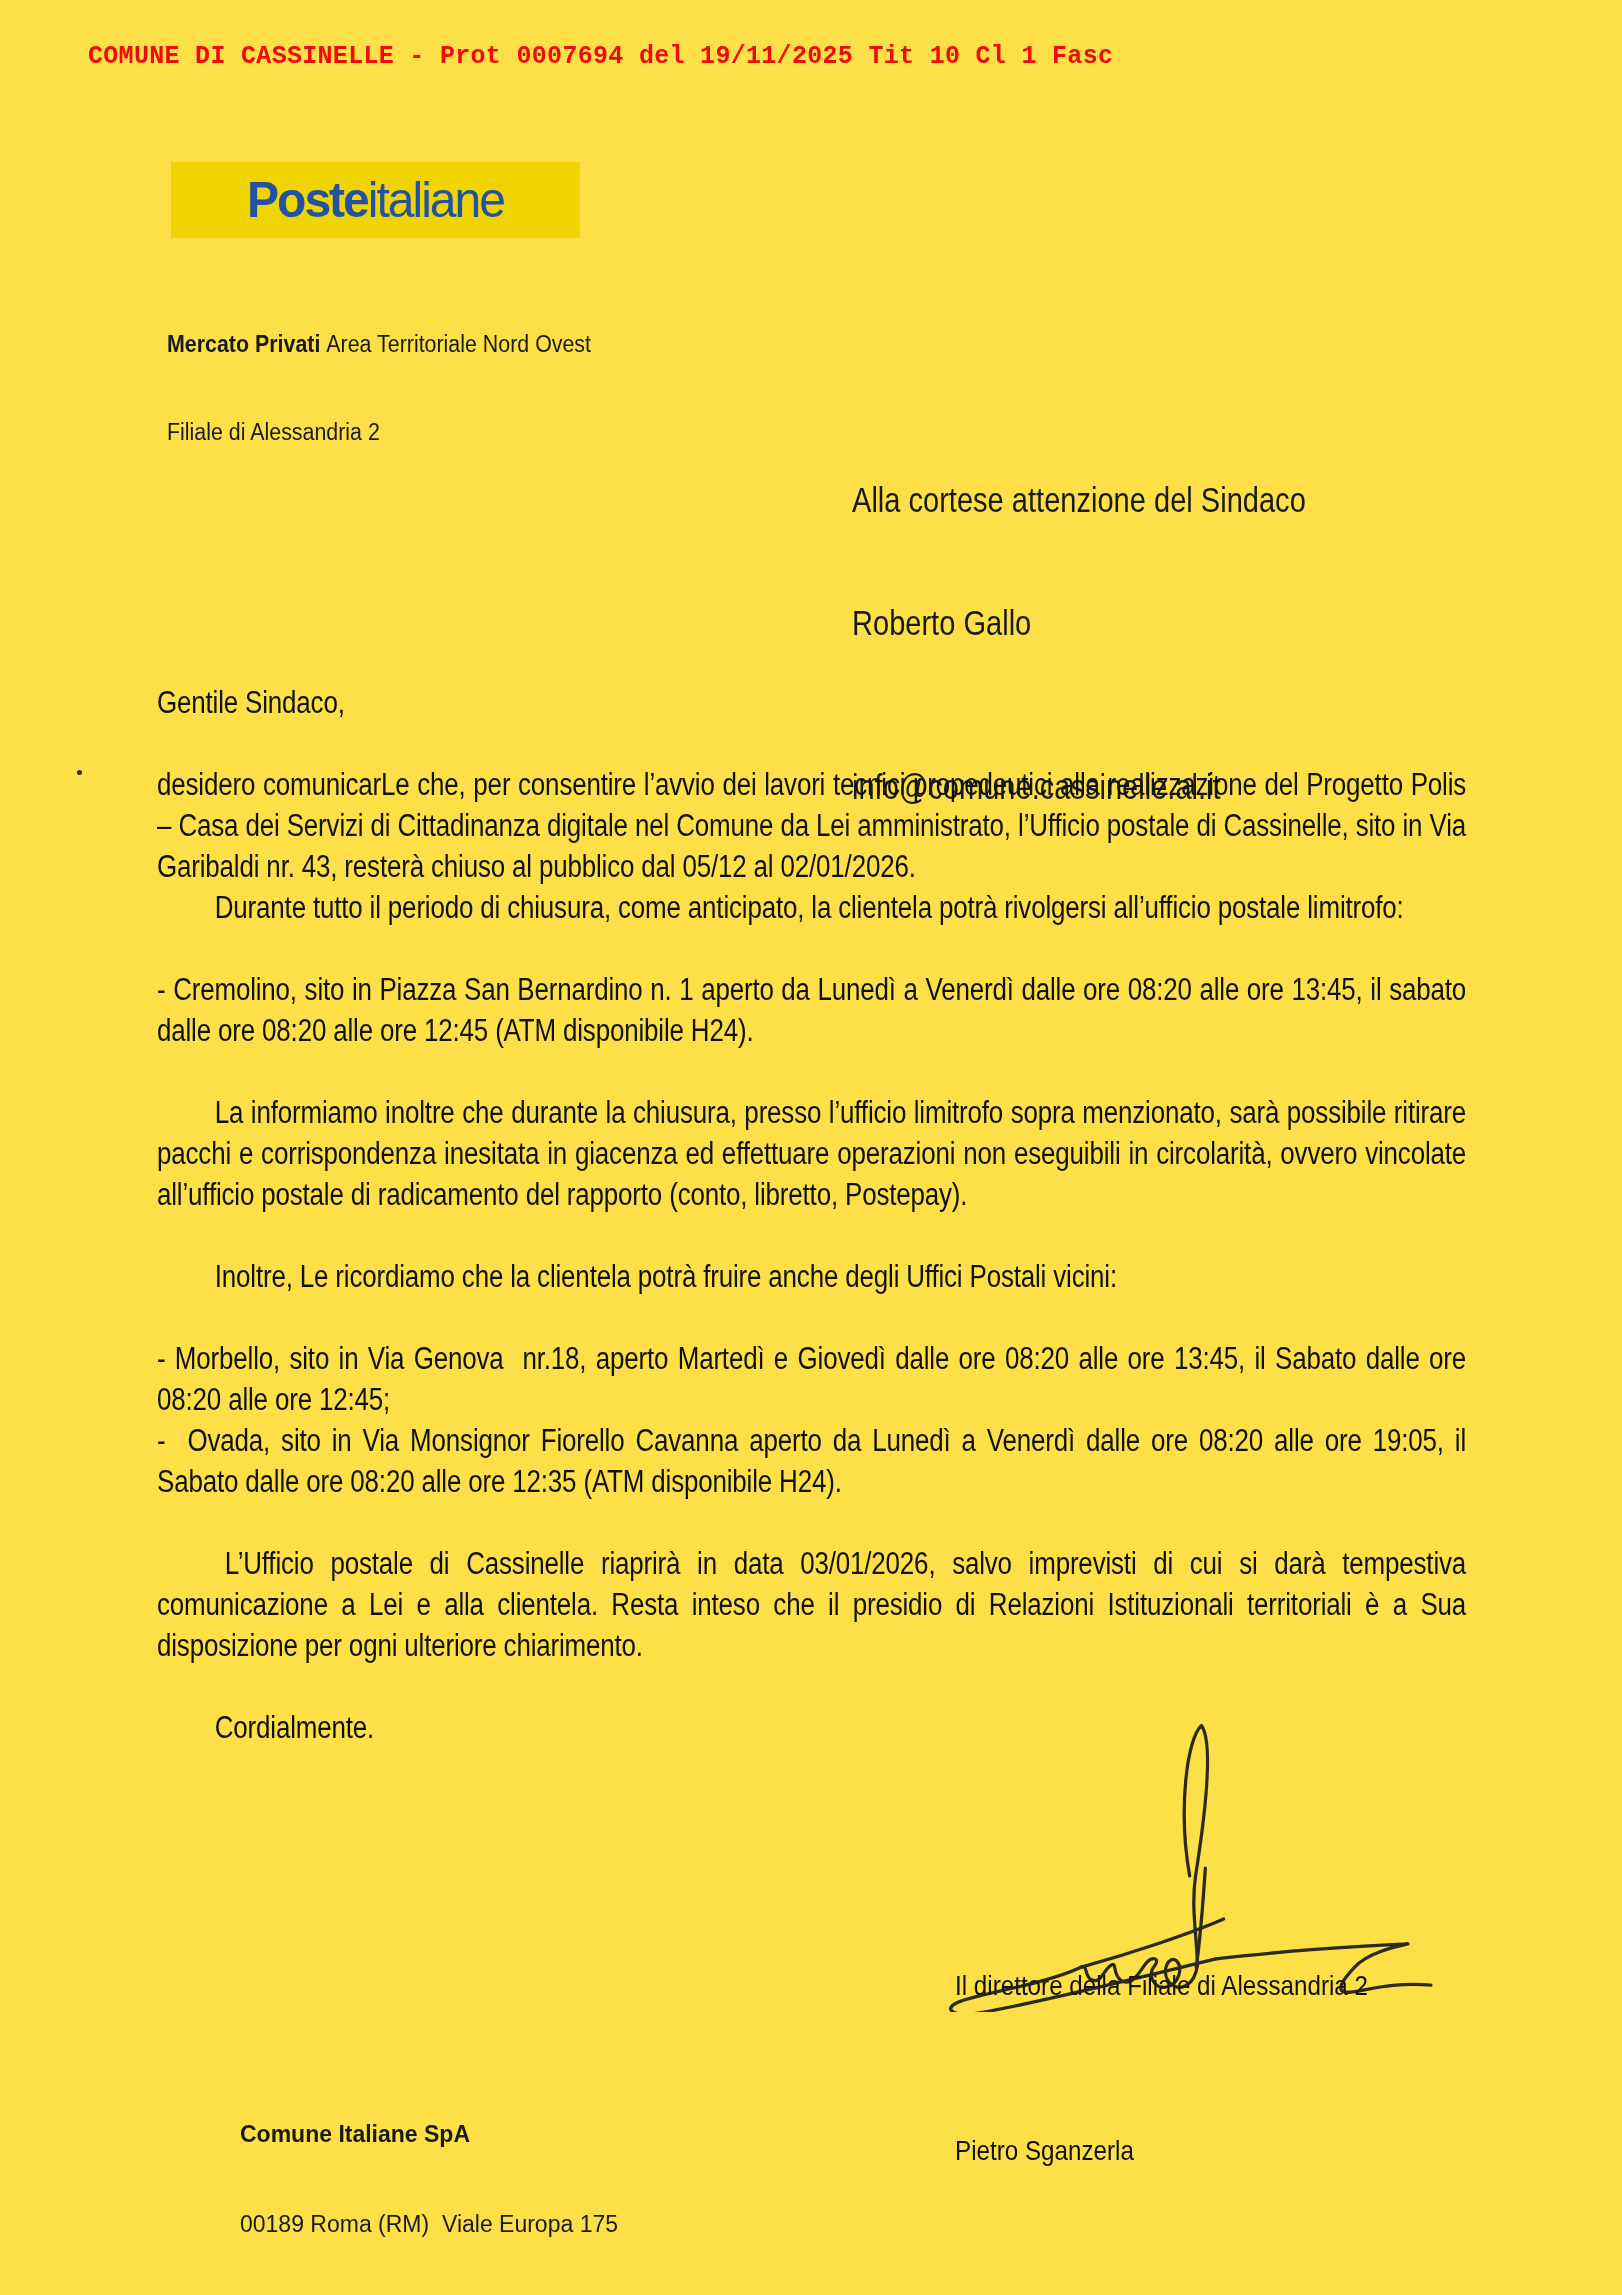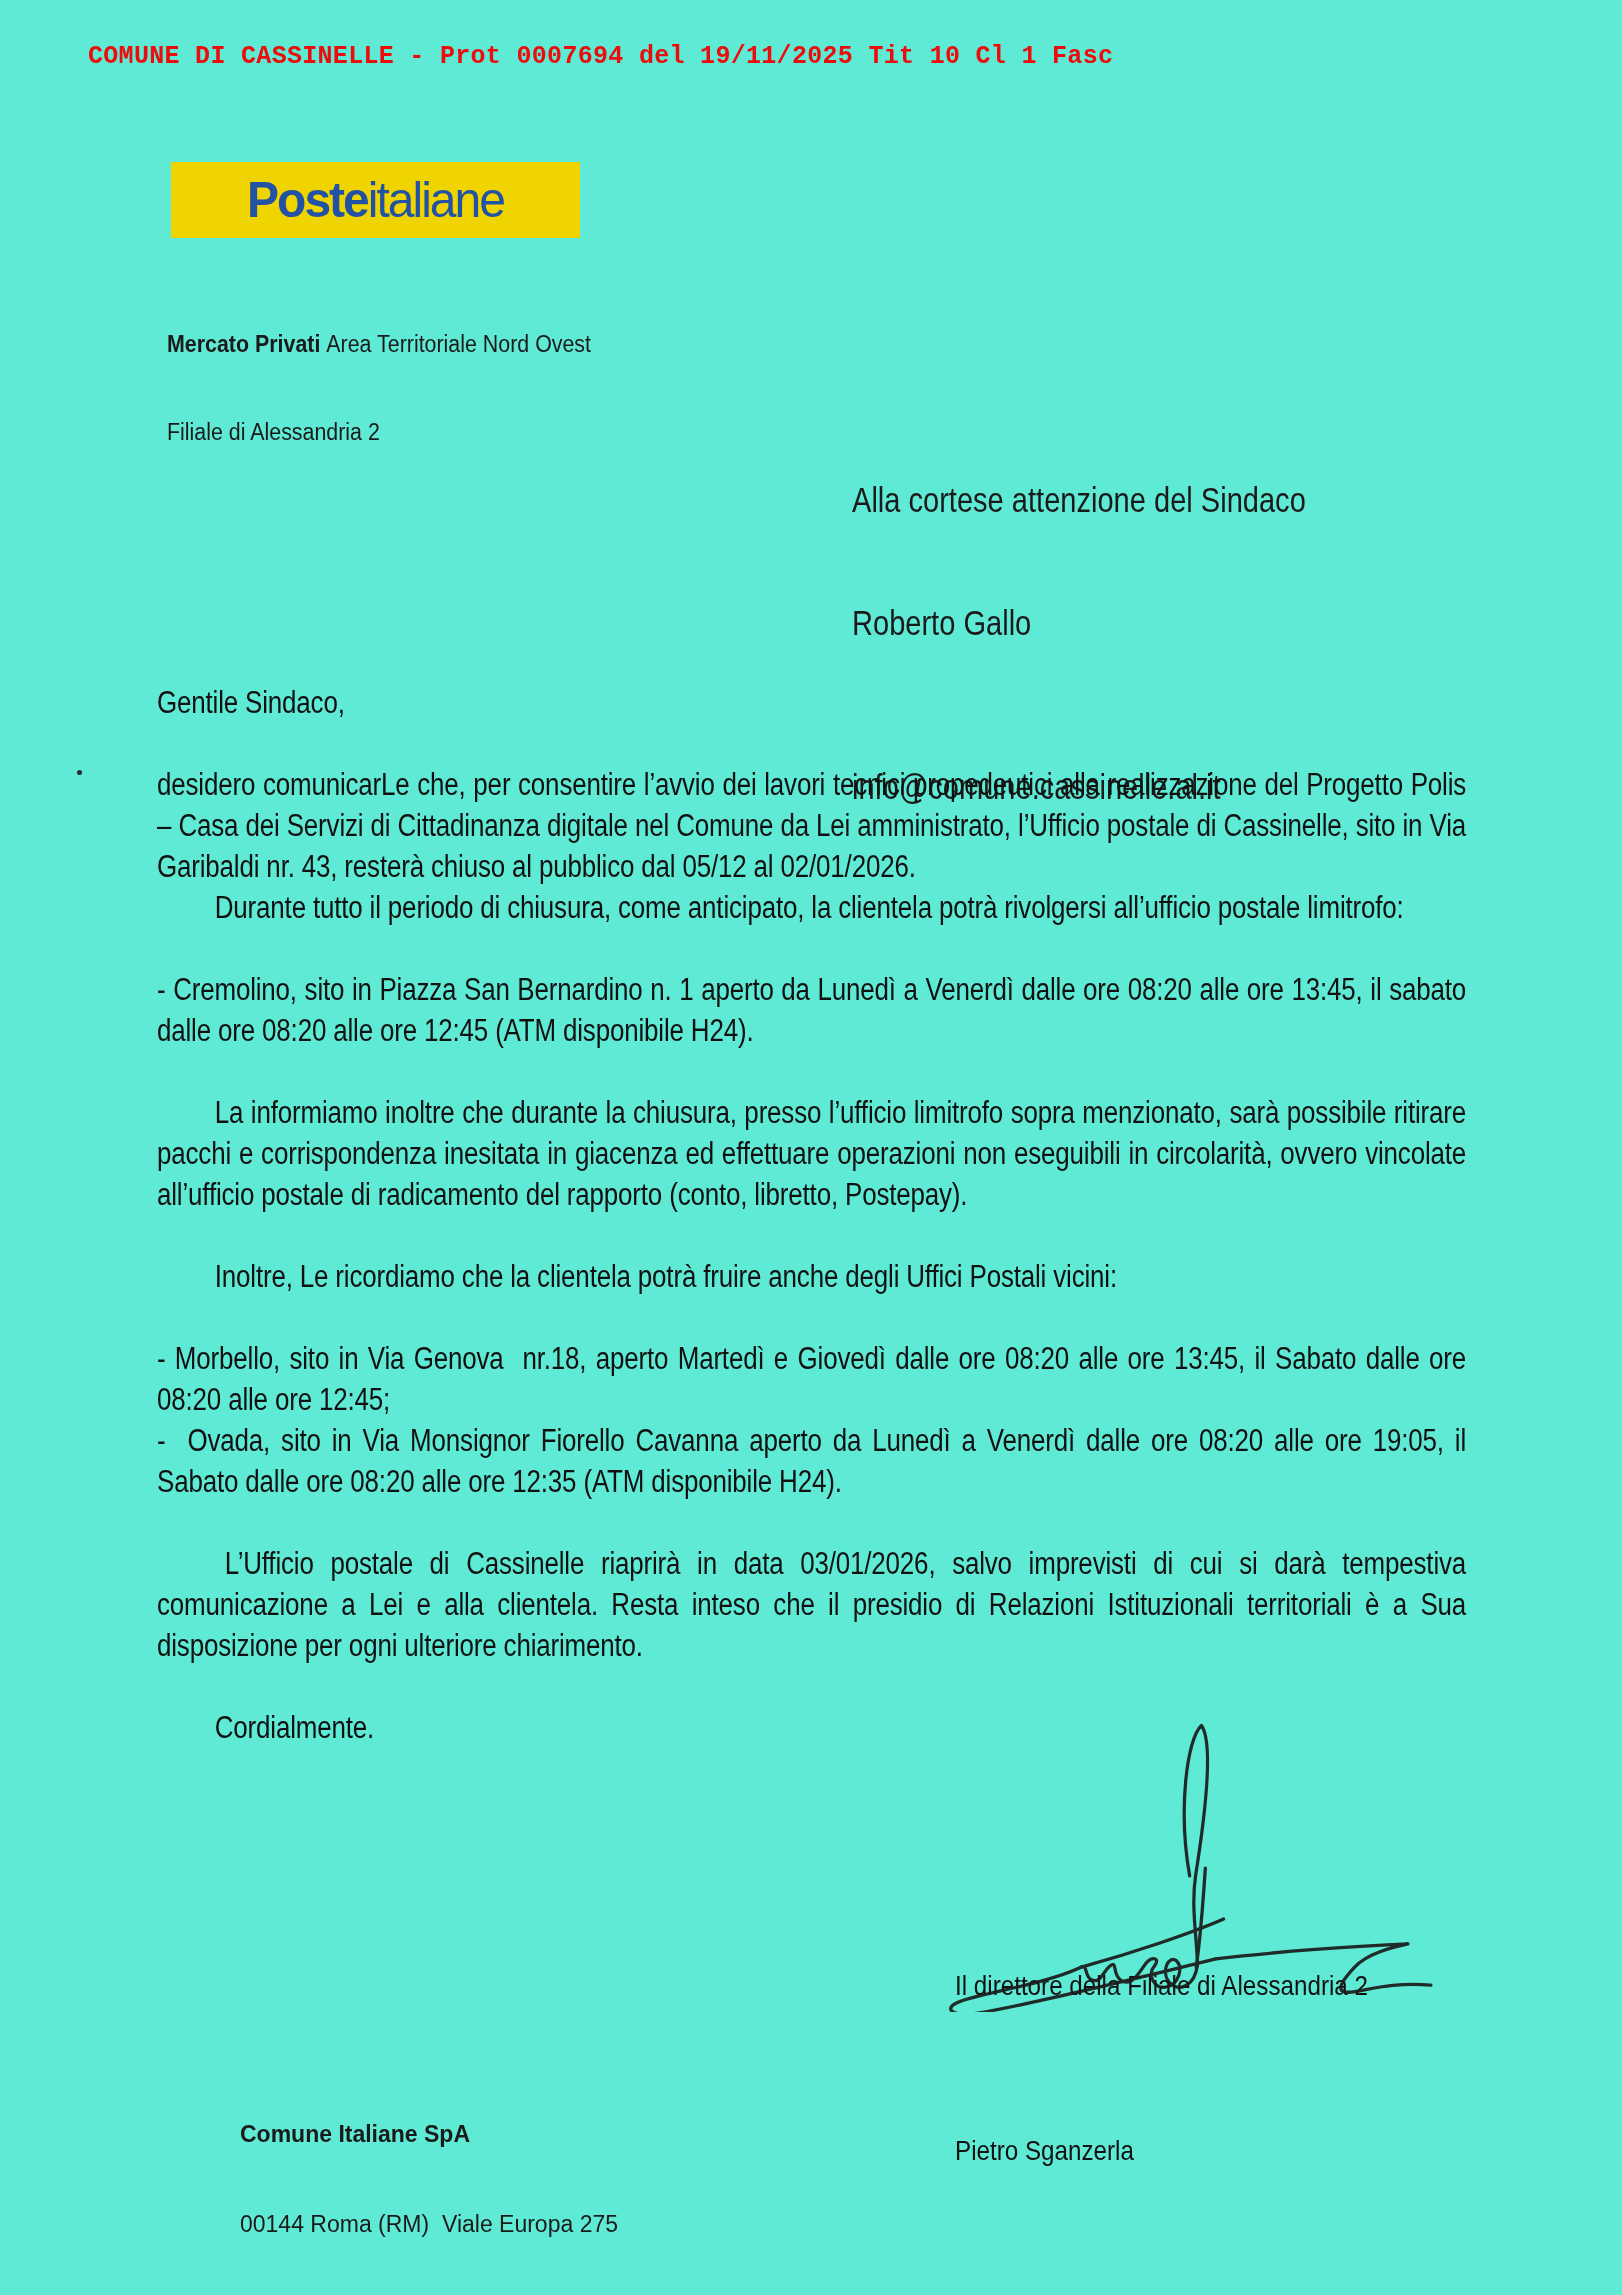--- a/index.html
+++ b/index.html
@@ -7,7 +7,7 @@
     width:1623px;height:2295px;position:relative;background:#ffffff;
     font-family:"Liberation Sans",sans-serif;color:#141414;overflow:hidden;
   }
-  .page{position:absolute;inset:0;background:#5eead4;}
+  .page{position:absolute;inset:0;background:#fde047;}
 
   
   .prot{

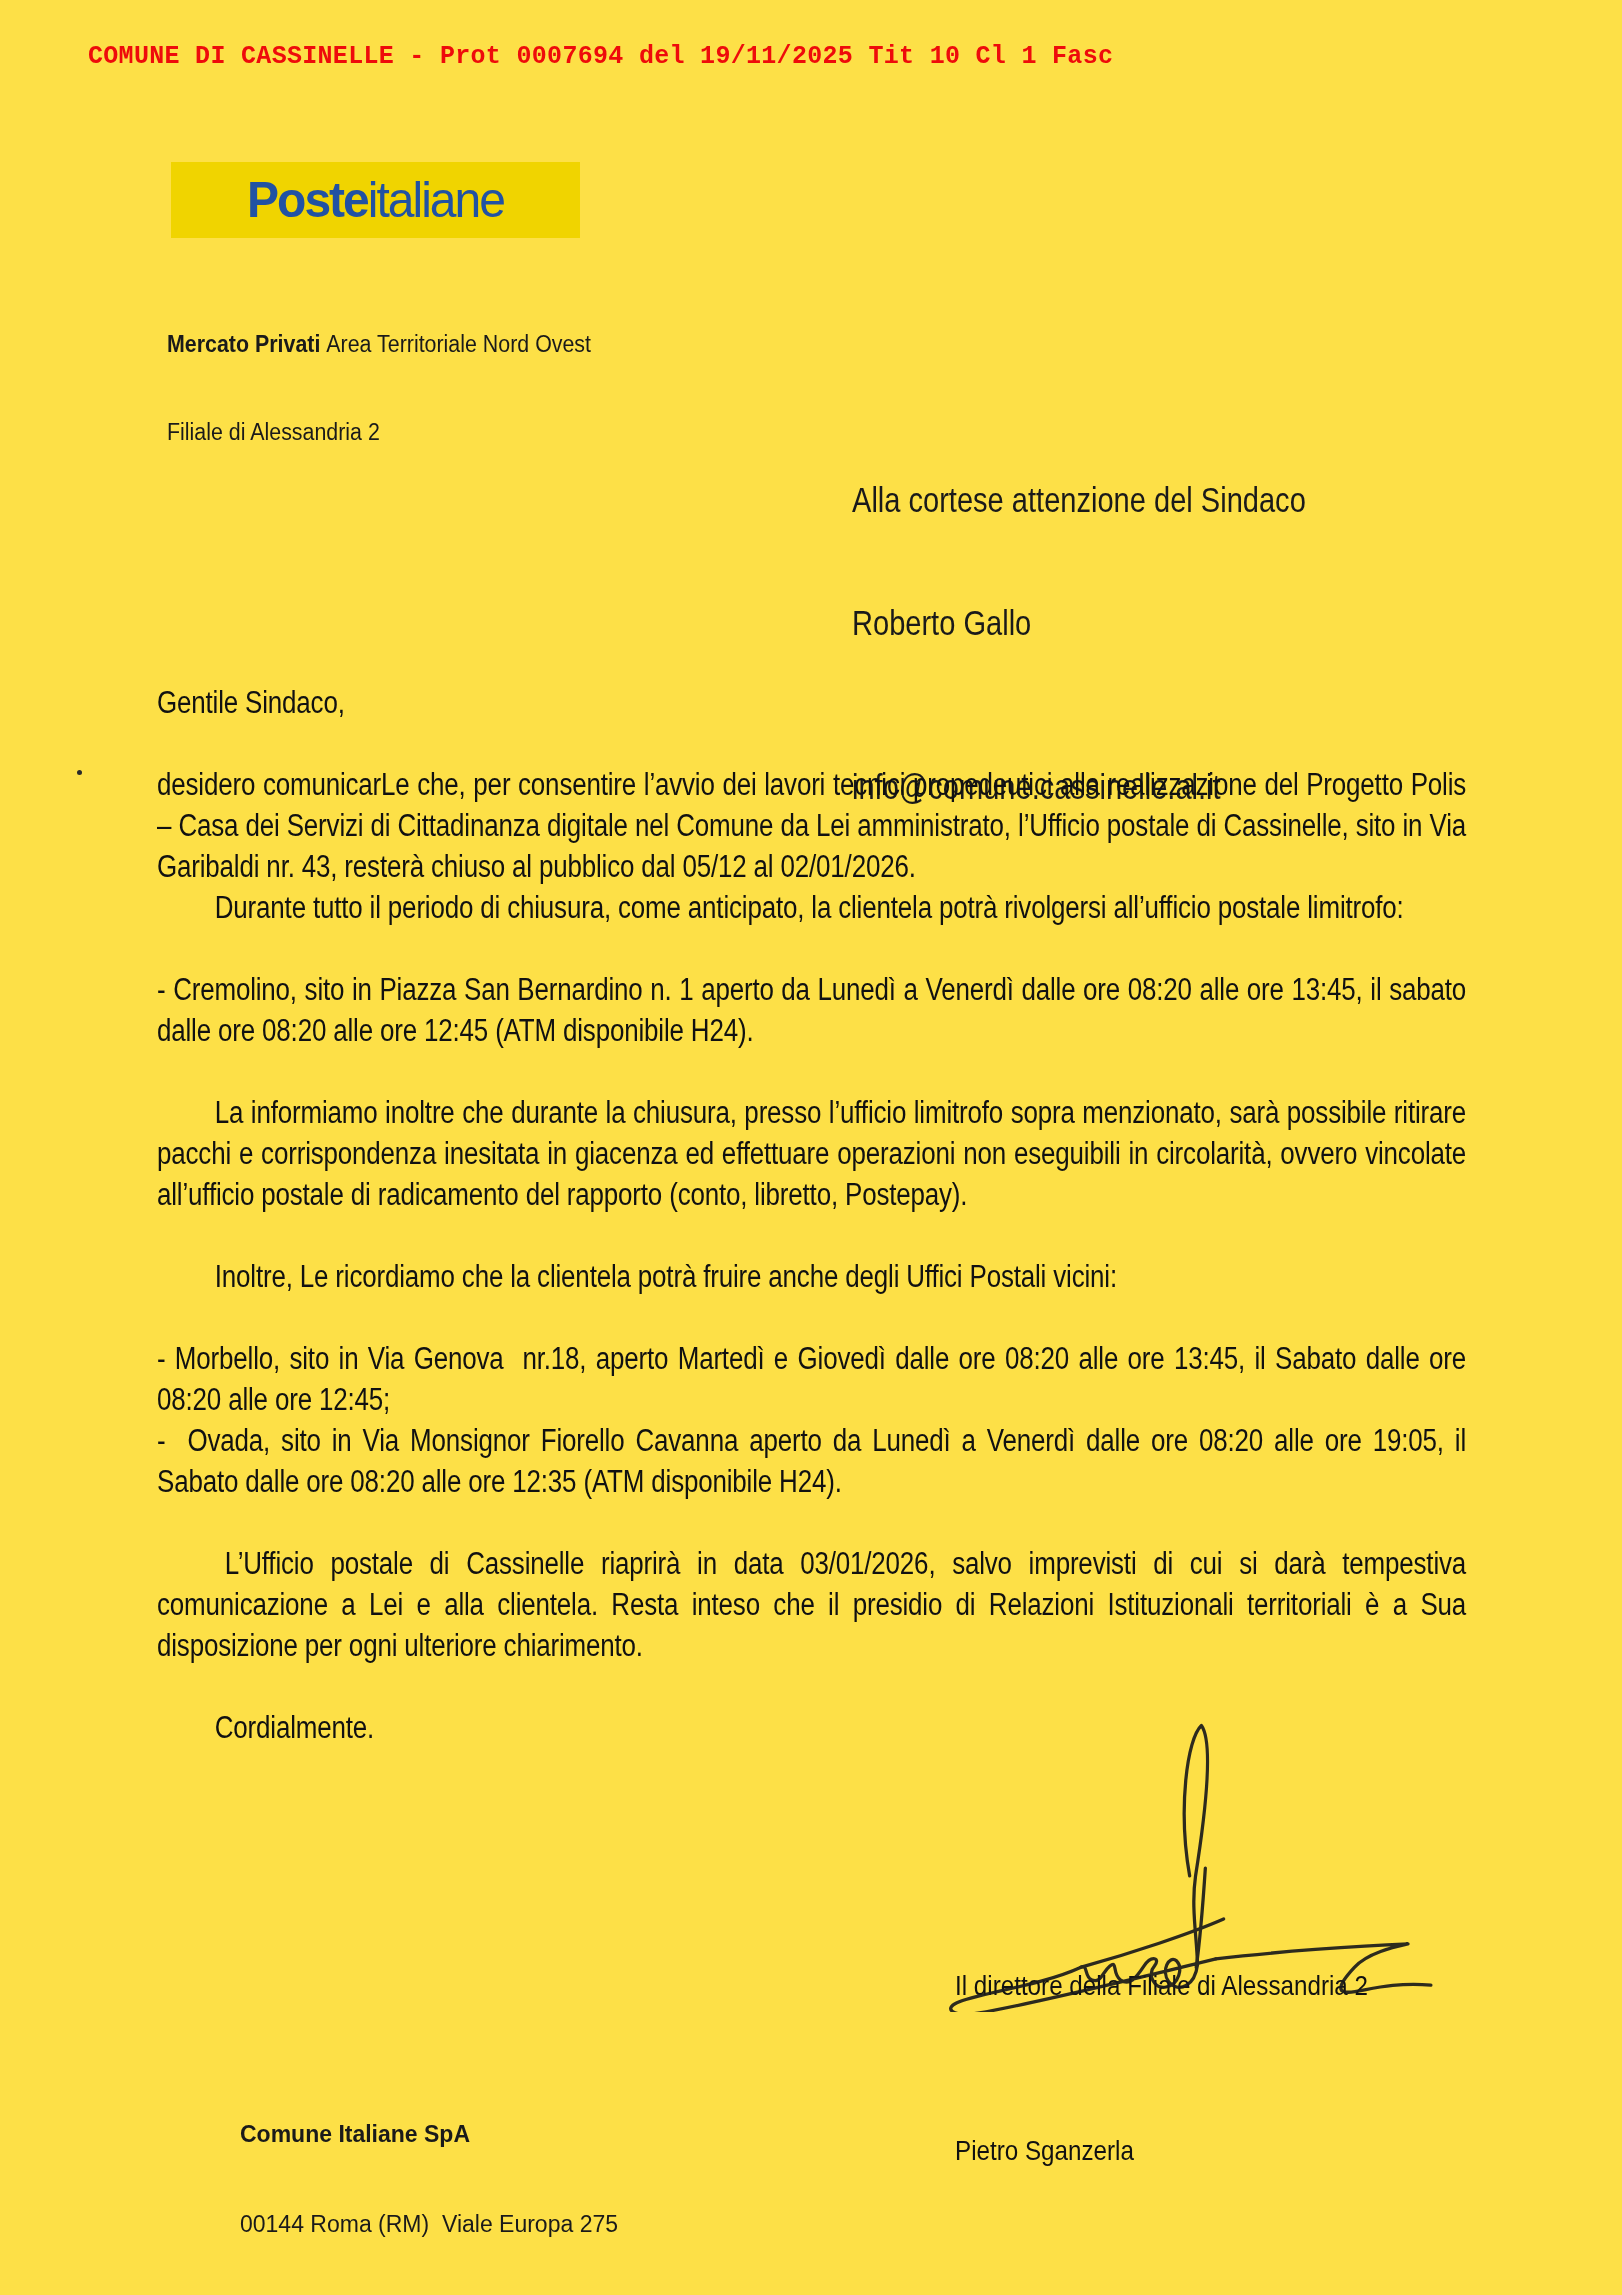--- a/index.html
+++ b/index.html
@@ -131,7 +131,7 @@
 
   <div class="footer">
     <div class="b">Comune Italiane SpA</div>
-    <div>00144 Roma (RM)  Viale Europa 275</div>
+    <div>00189 Roma (RM)  Viale Europa 175</div>
     
     
   </div>

